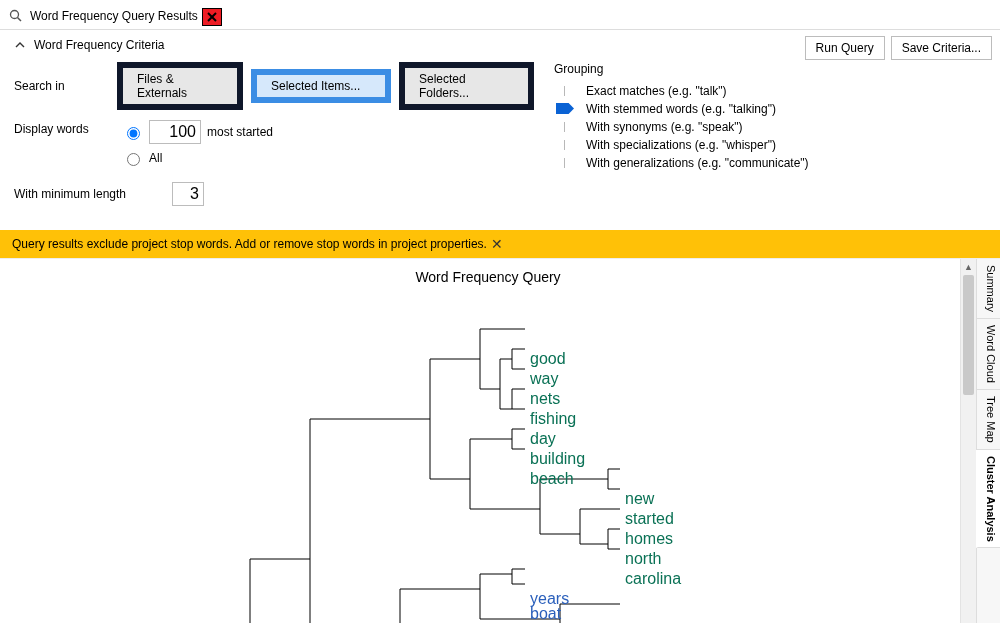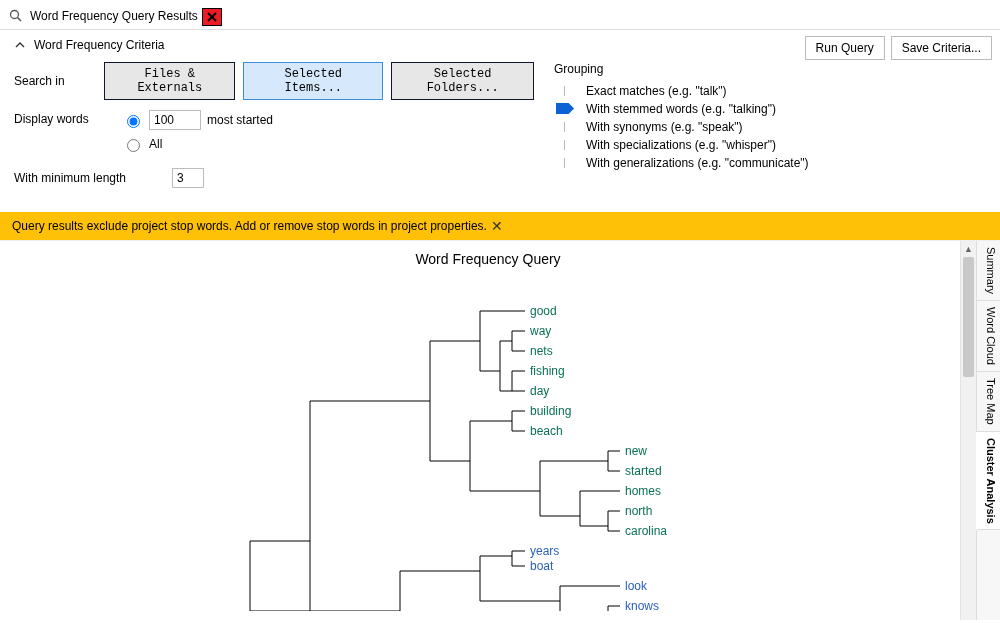--- a/index.html
+++ b/index.html
@@ -79,14 +79,14 @@
   }
   .row-label { width: 100px; }
   .seg-btn {
-    border: 1px solid #0f172a;
+    border: 6px solid #0f172a;
     background: #e7e7e7;
     padding: 4px 14px;
     font-size: 12px;
     cursor: pointer;
     min-width: 126px;
-    text-align: center;
-    font-family: Liberation Mono, monospace;
+    text-align: left;
+    font-family: Liberation Sans, sans-serif;
   }
   .seg-btn.active {
     background: #d6e8fb;

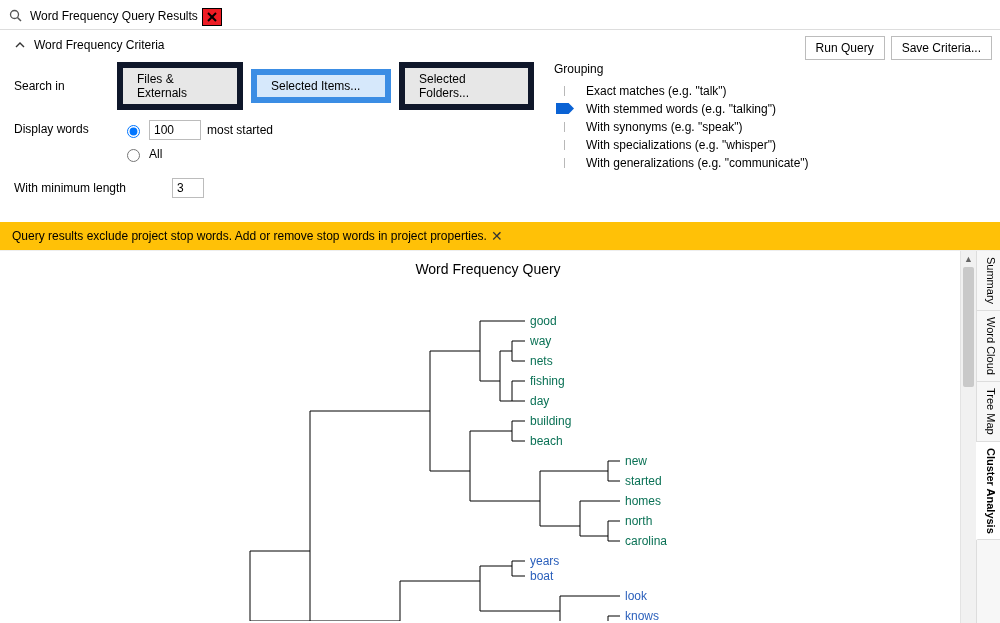--- a/index.html
+++ b/index.html
@@ -98,8 +98,9 @@
     width: 52px;
     border: 1px solid #bcbcbc;
     padding: 2px 4px;
+    text-align: right;
     font-family: inherit;
-    font-size: 12px;
+    font-size: 16px;
   }
   .grouping-list { margin-top: 6px; }
   .group-row {

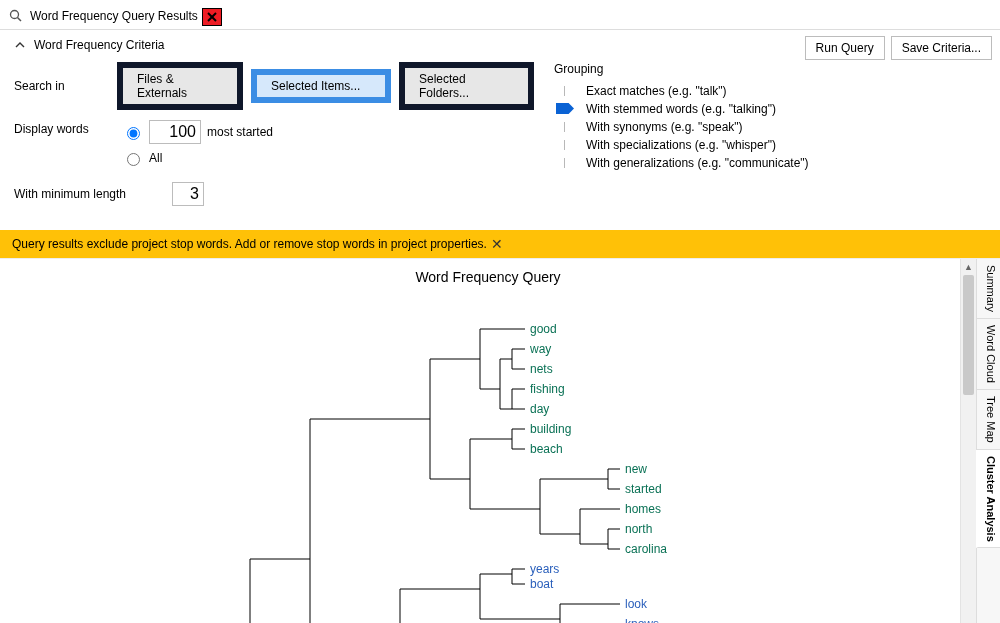--- a/index.html
+++ b/index.html
@@ -170,8 +170,9 @@
   }
   .leaf {
     position: absolute;
-    font-size: 12px;
+    font-size: 16px;
     white-space: nowrap;
+    margin-top: 28px;
   }
   .green { color: #0a7155; }
   .blue { color: #2a5fbb; }

